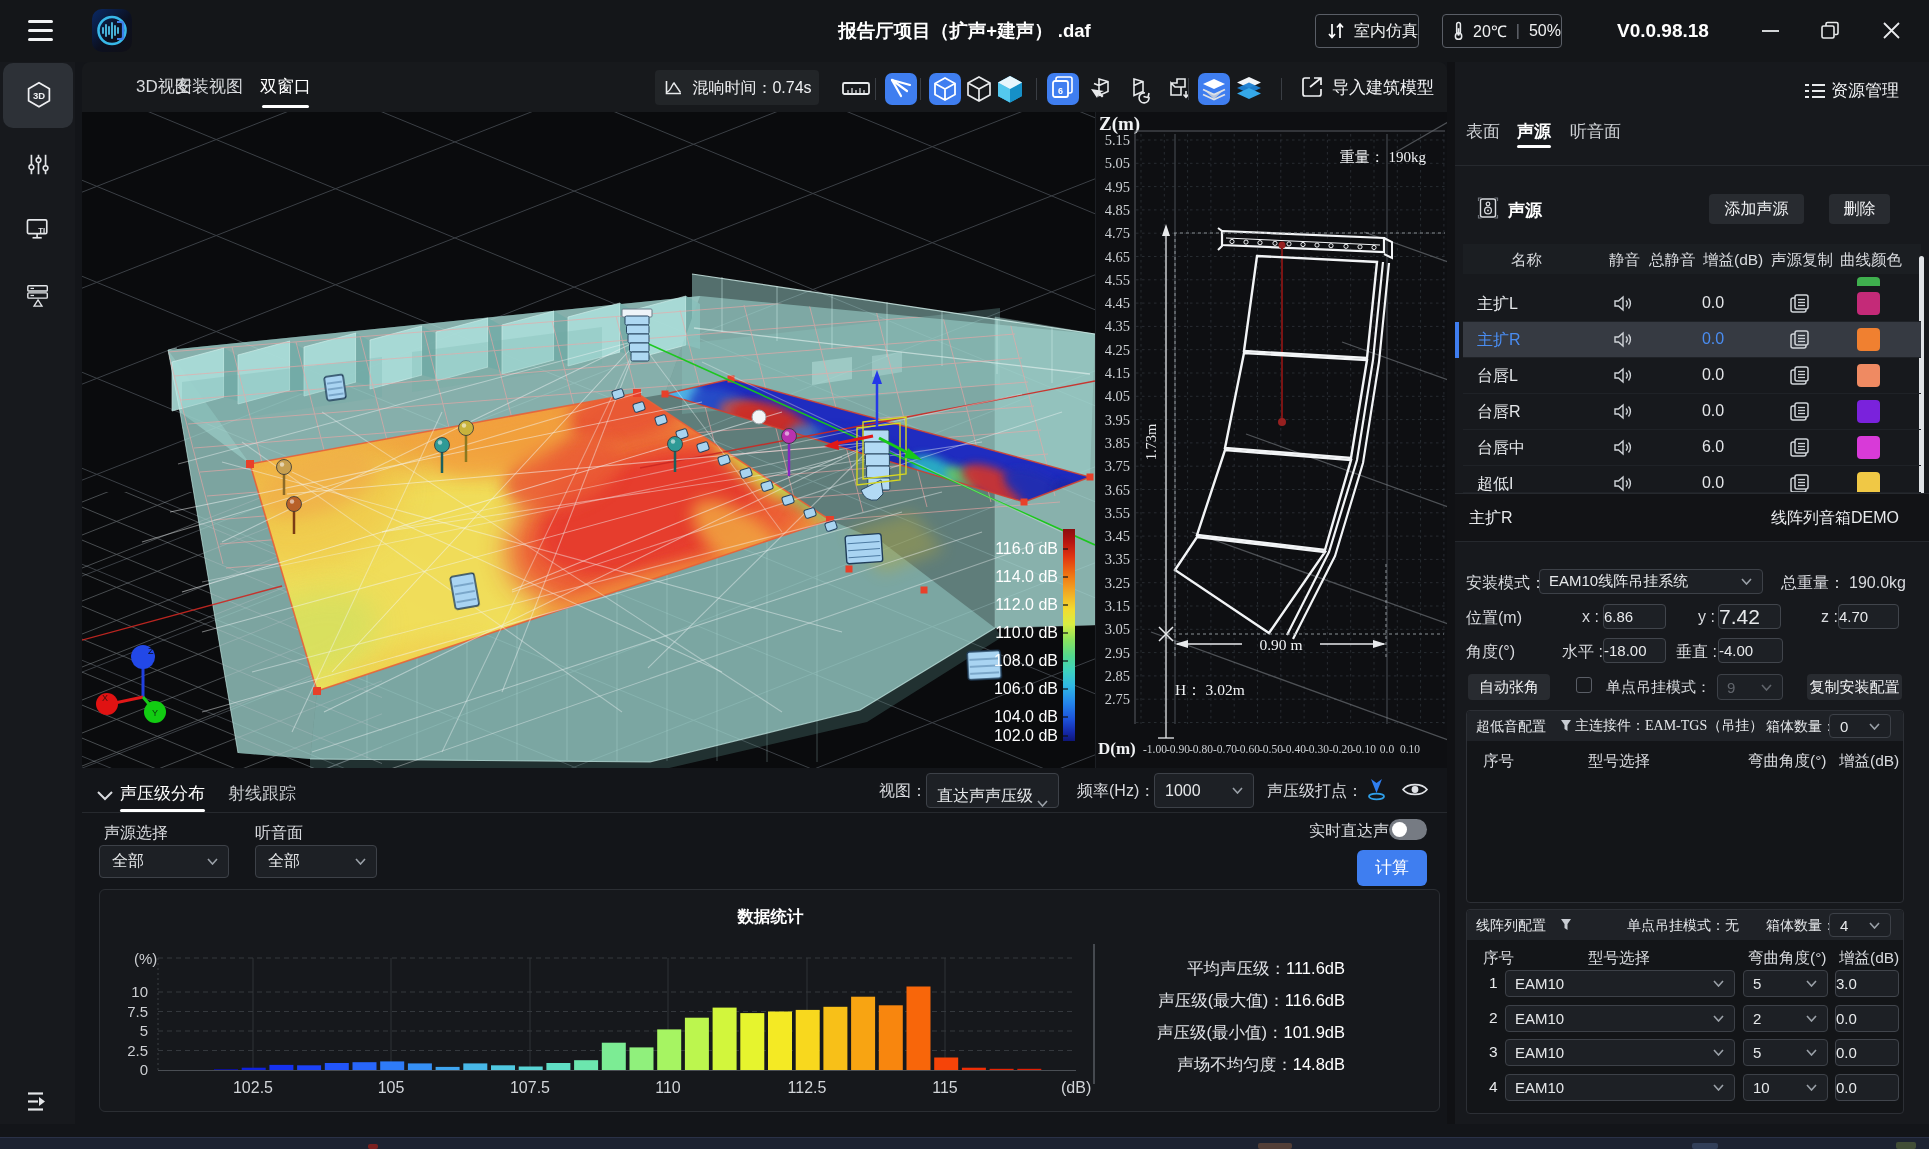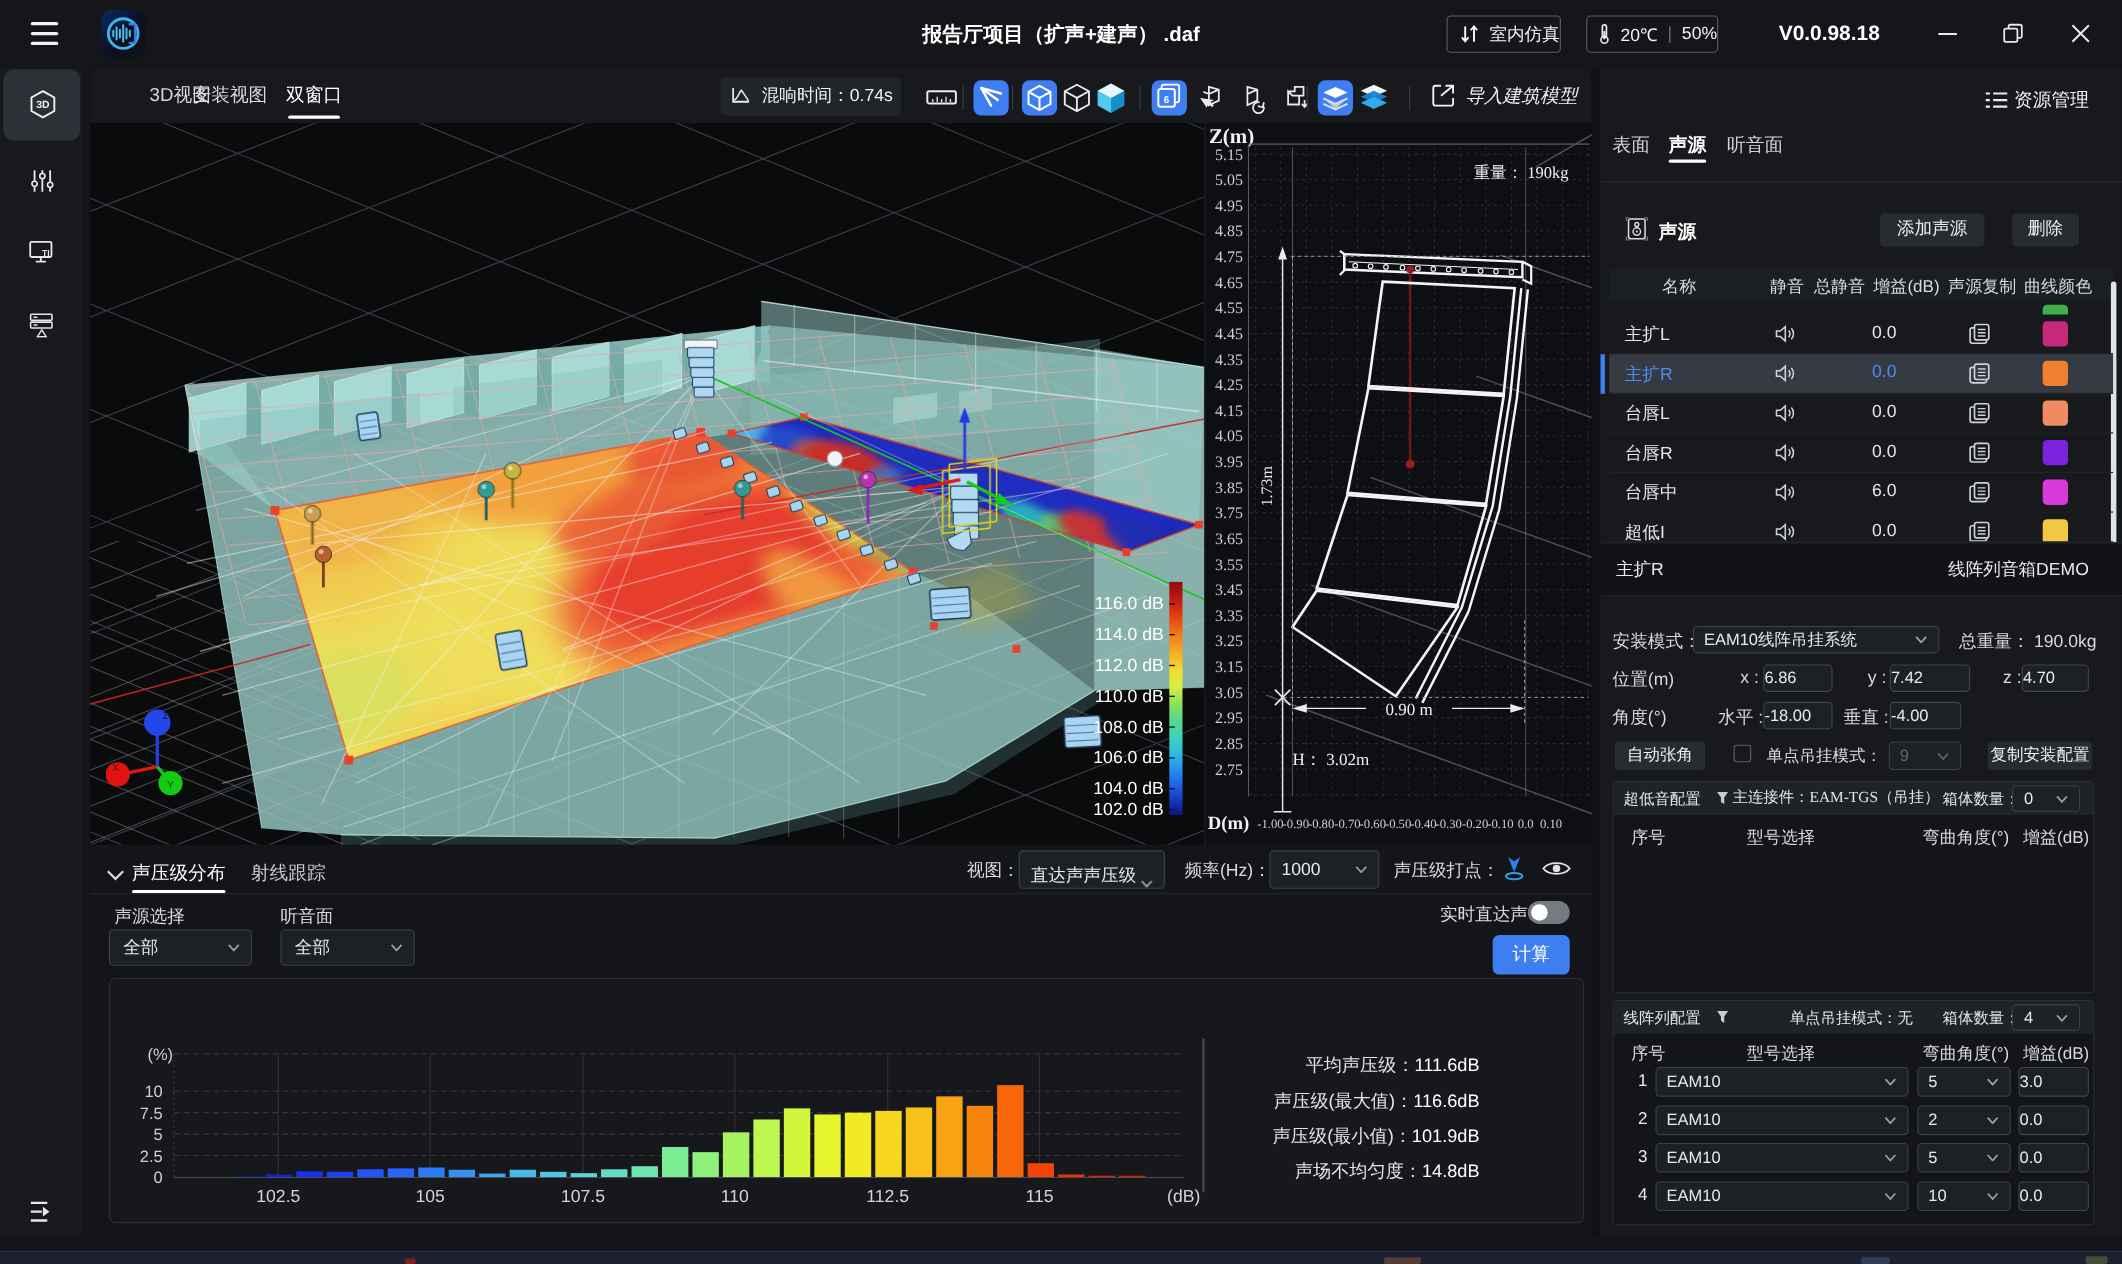--- a/index.html
+++ b/index.html
@@ -223,7 +223,7 @@
       <path d="M4 20.5 L16 26 L28 20.5 L16 15 Z" fill="#35a8e8"></path>
     </svg>
     <div class="tdiv" style="left:1199px;"></div>
-    <div style="position:absolute; left:1219px; top:0; height:50px; display:flex; align-items:center; font-size:17px; color:#f0f1f3;font-style:italic;">
+    <div style="position:absolute; left:1219px; top:0; height:50px; display:flex; align-items:center; font-size:17px; color:#f0f1f3;">
       <svg width="23" height="22" viewBox="0 0 23 22">
         <path d="M9 2 H4 a2 2 0 0 0 -2 2 v14 a2 2 0 0 0 2 2 h14 a2 2 0 0 0 2 -2 v-5" fill="none" stroke="#f0f1f3" stroke-width="1.7"></path>
         <path d="M9 11 L20 2 m-7 0 h7 v7" fill="none" stroke="#f0f1f3" stroke-width="1.7"></path>

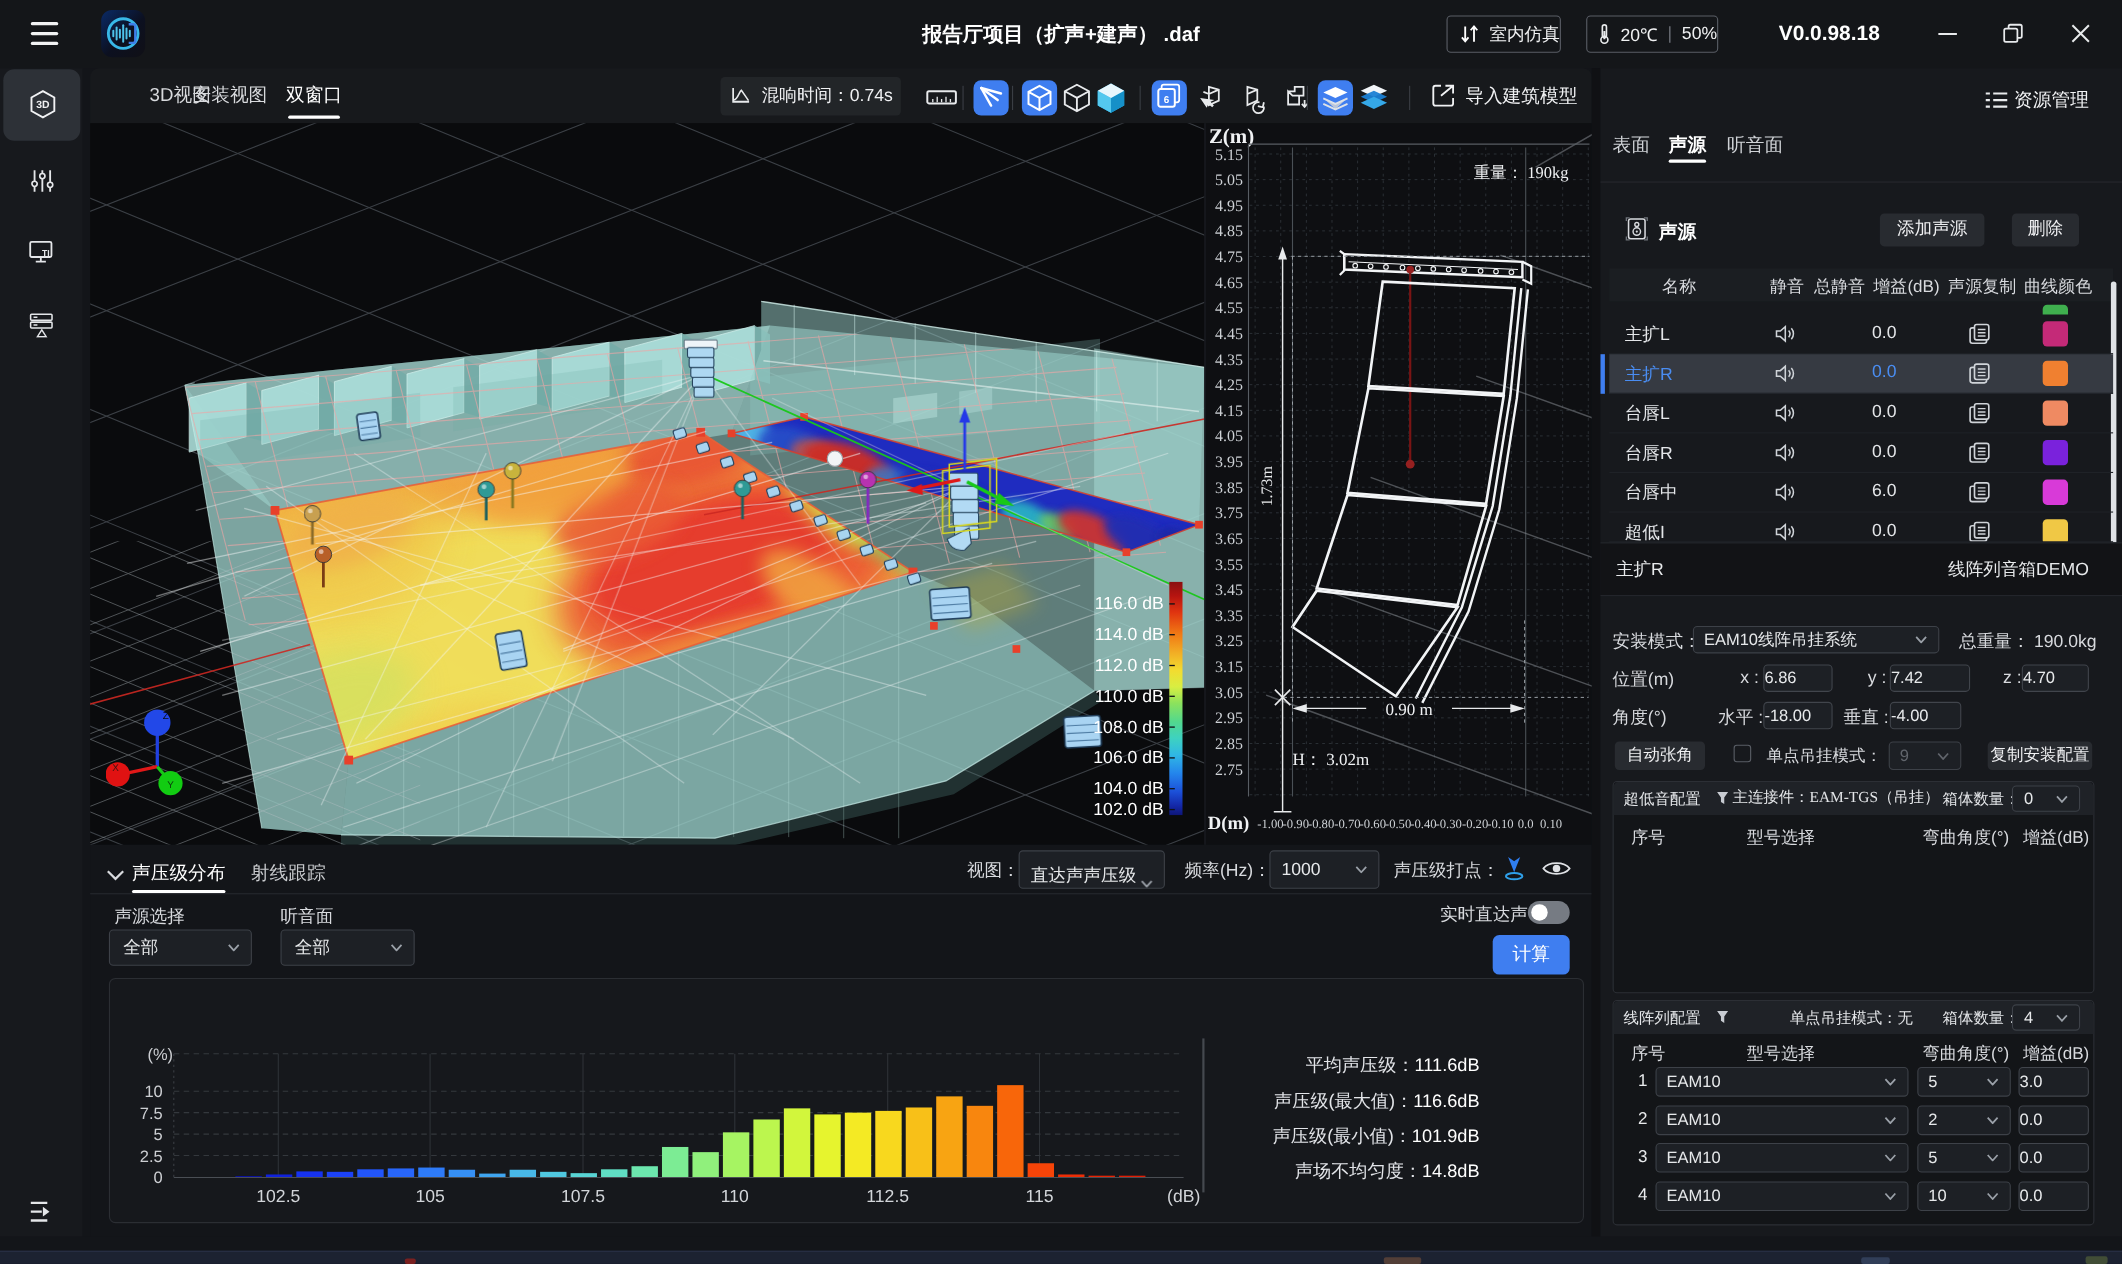--- a/index.html
+++ b/index.html
@@ -1100,7 +1100,7 @@
     <span class="lbl" style="left:127px; top:546px;">x :</span>
     <div class="inp" style="left:148px; top:542px; width:63px; height:25px; line-height:23px; font-size:15px;">6.86</div>
     <span class="lbl" style="left:243px; top:546px;">y :</span>
-    <div class="inp" style="left:263px; top:542px; width:73px; height:25px; line-height:23px; font-size:15px;">7.42</div>
+    <div class="inp" style="left:263px; top:542px; width:63px; height:25px; line-height:23px; font-size:21px;">7.42</div>
     <span class="lbl" style="left:366px; top:546px;">z :</span>
     <div class="inp" style="left:383px; top:542px; width:61px; height:25px; line-height:23px; font-size:15px;">4.70</div>
     <span class="lbl" style="left:11px; top:580px;">角度(°)</span>

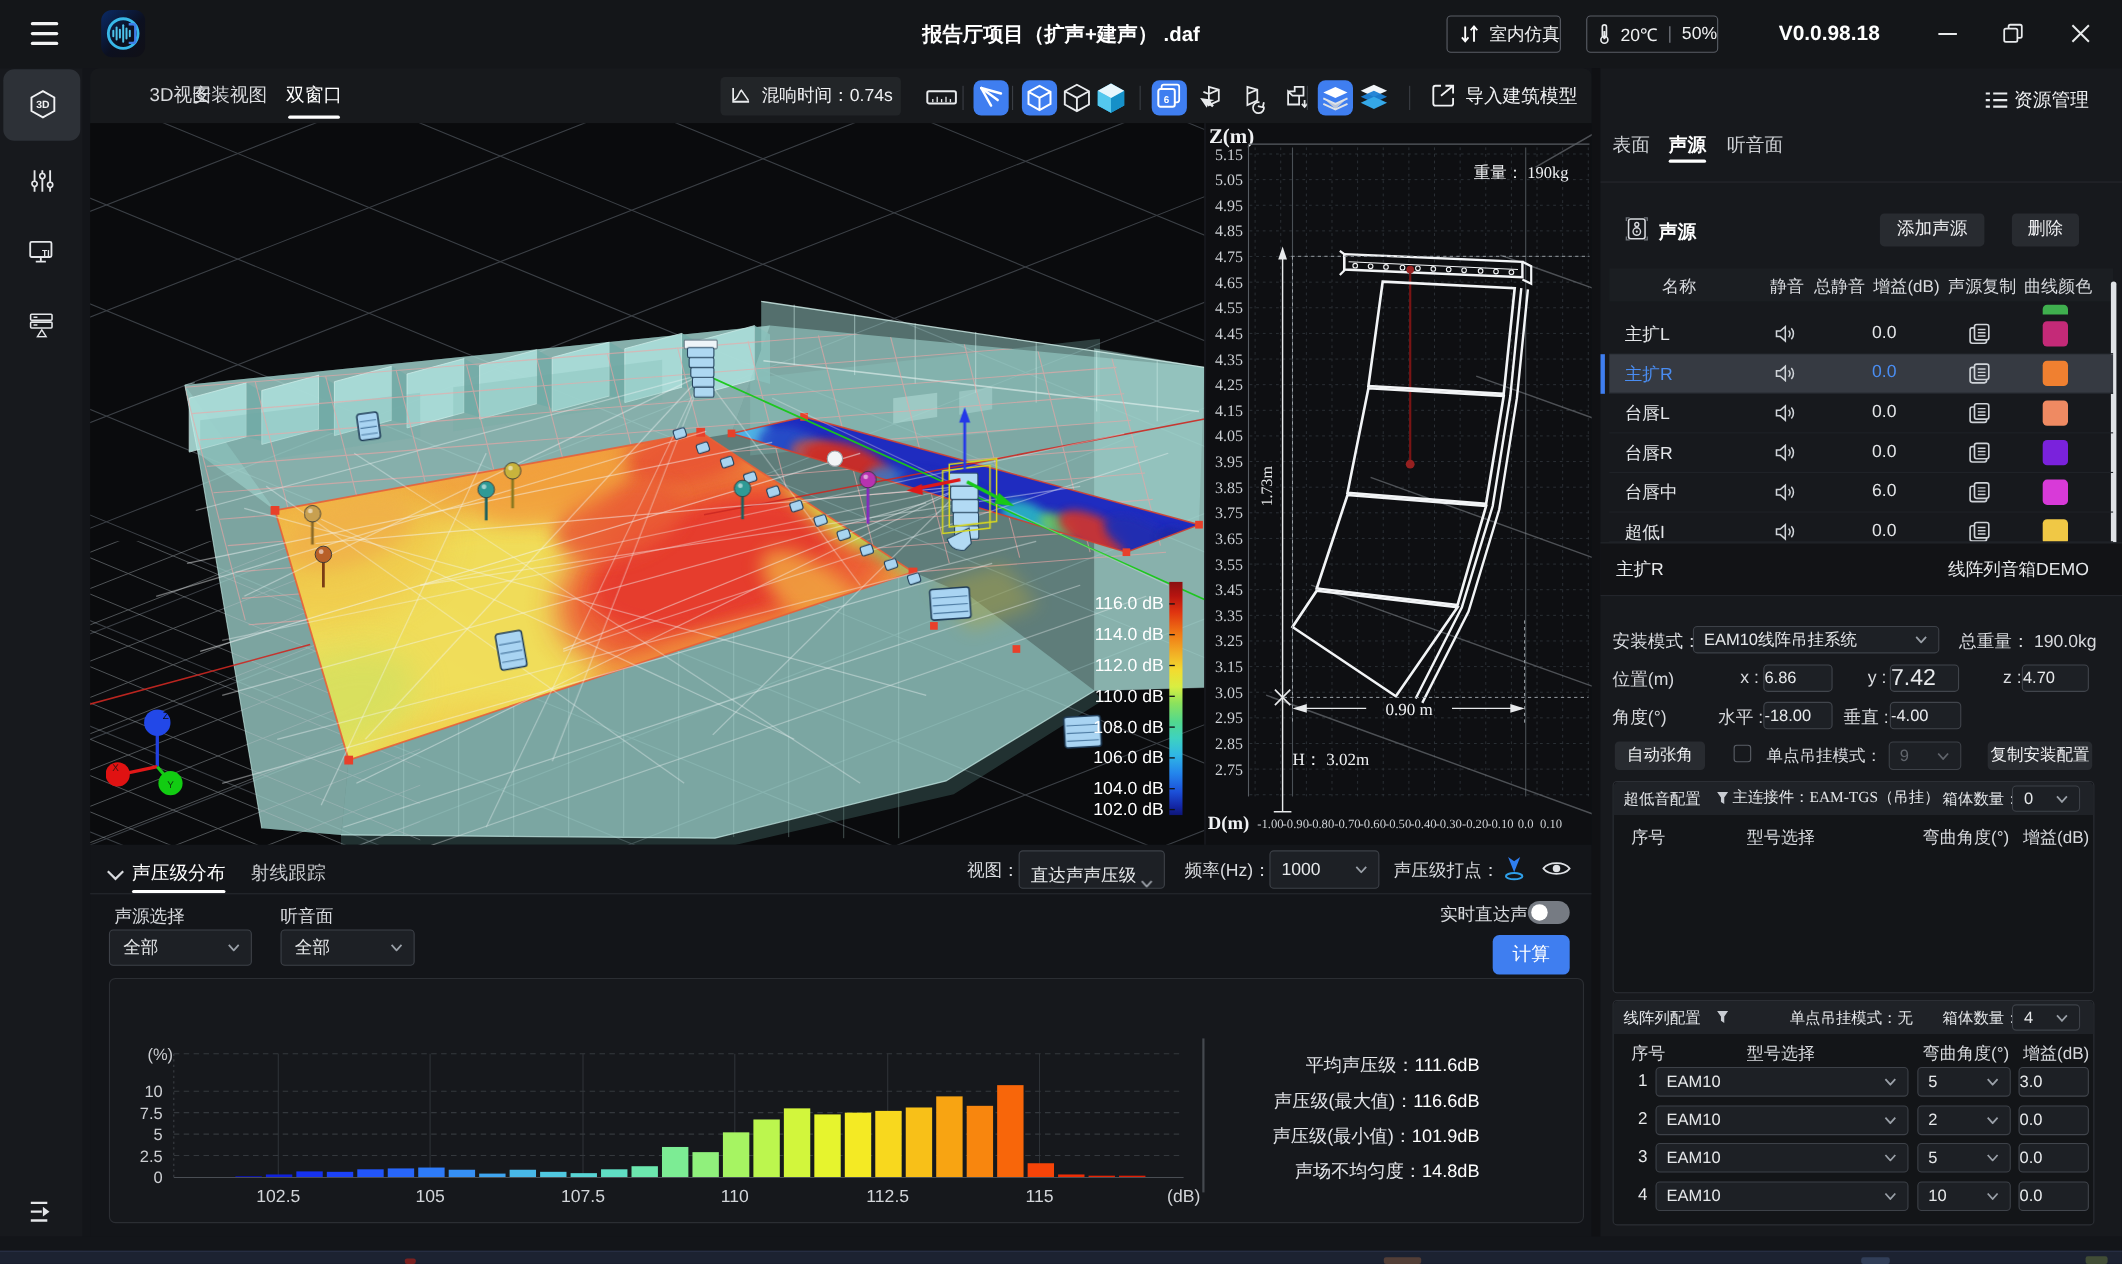--- a/index.html
+++ b/index.html
@@ -845,6 +845,7 @@
     </div>
     <div id="calc">计算</div>
     <div id="chartbox">
+      <div style="position:absolute; left:0; top:16px; width:1341px; text-align:center; font-size:16.5px; font-weight:bold; color:#fff;">数据统计</div>
       <svg class="abs" style="left:0; top:0;" width="1339" height="221" viewBox="0 0 1339 221">
         <g stroke="#2e3237" stroke-width="1">
           <line x1="153" y1="68" x2="153" y2="180"></line>

